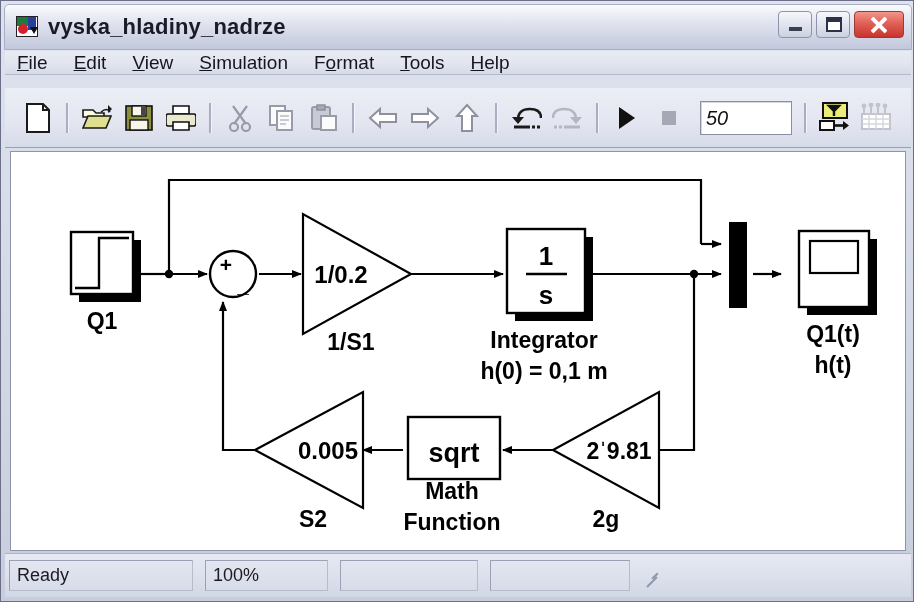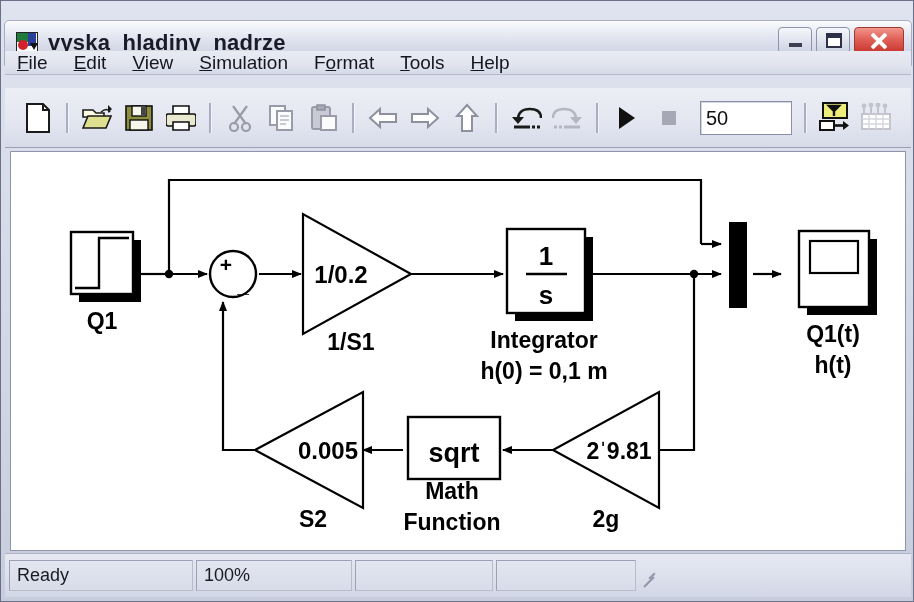--- a/index.html
+++ b/index.html
@@ -28,7 +28,7 @@
     border: 1px solid #a9aec4;
     border-radius: 5px 5px 0 0;
     box-sizing: border-box;
-    display: flex; align-items: center; margin-top: 16px;
+    display: flex; align-items: center;
   }
   .app-icon {
     position: relative;

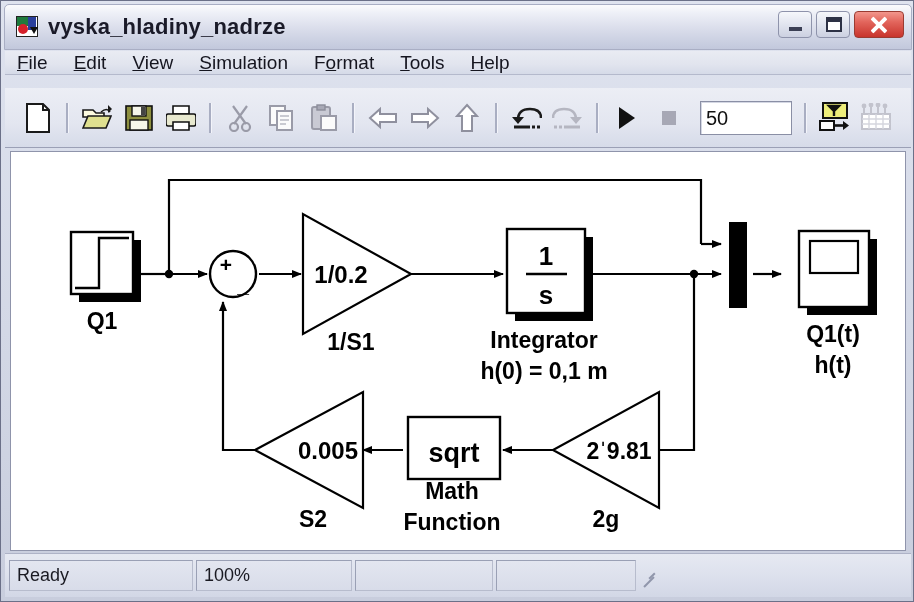--- a/index.html
+++ b/index.html
@@ -126,6 +126,7 @@
     box-sizing: border-box;
     display: flex; align-items: center;
     padding-left: 12px;
+    font-style: italic;
   }
   .tb-btn {
     width: 42px; height: 42px;

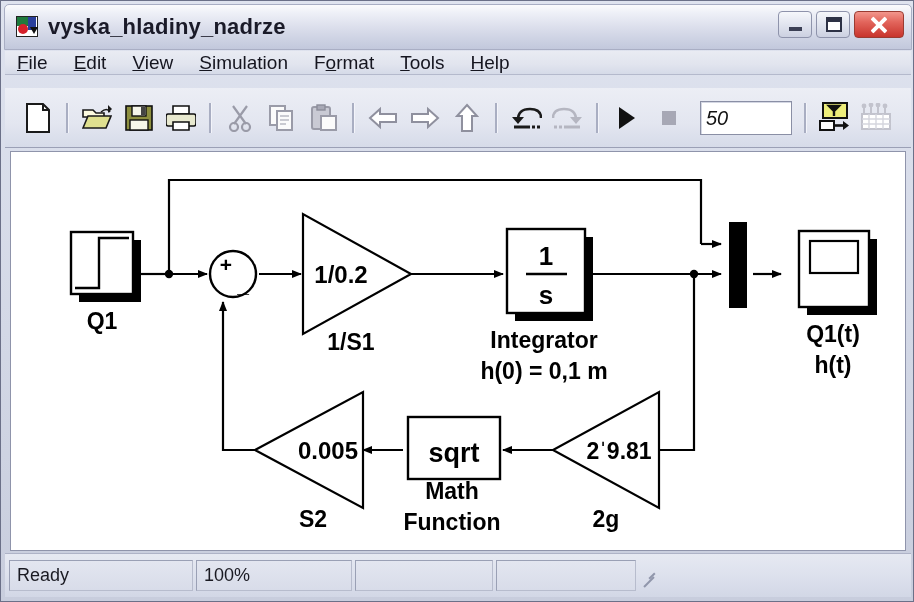--- a/index.html
+++ b/index.html
@@ -185,7 +185,7 @@
     padding-left: 7px;
     font-size: 18px; color: #1a1a22;
     box-sizing: border-box;
-    margin-right: 3px;
+    margin-right: 12px;
   }
   .sb-cell.c1 { width: 184px; }
   .sb-cell.c2 { width: 156px; }

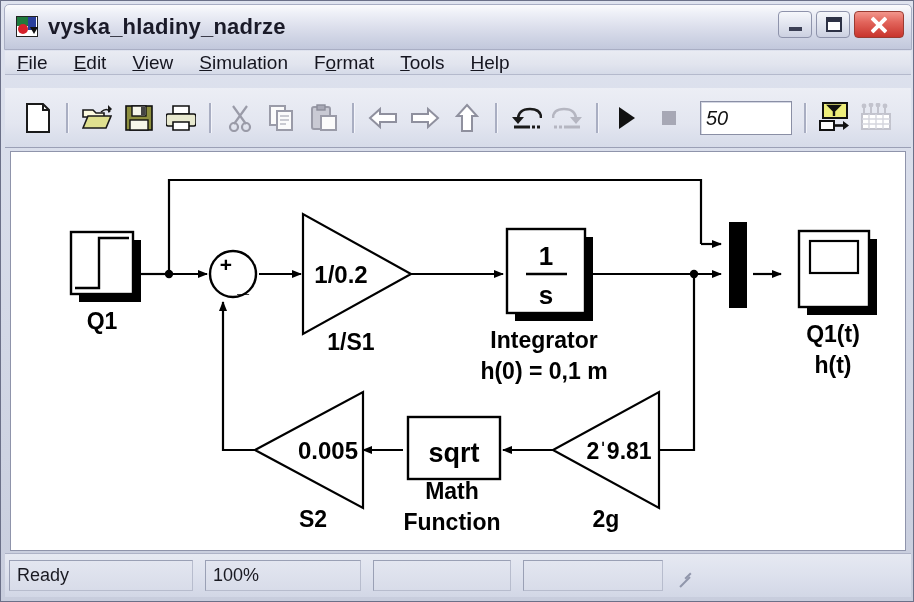--- a/index.html
+++ b/index.html
@@ -188,7 +188,7 @@
     margin-right: 12px;
   }
   .sb-cell.c1 { width: 184px; }
-  .sb-cell.c2 { width: 156px; }
+  .sb-cell.c2 { width: 123px; }
   .sb-cell.c3 { width: 138px; }
   .sb-cell.c4 { width: 140px; }
   .sb-cell.c5 { flex: 1; }

